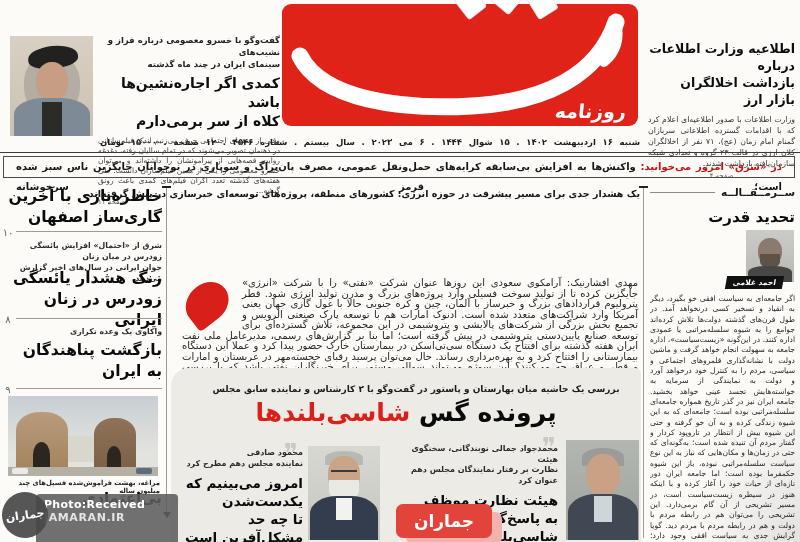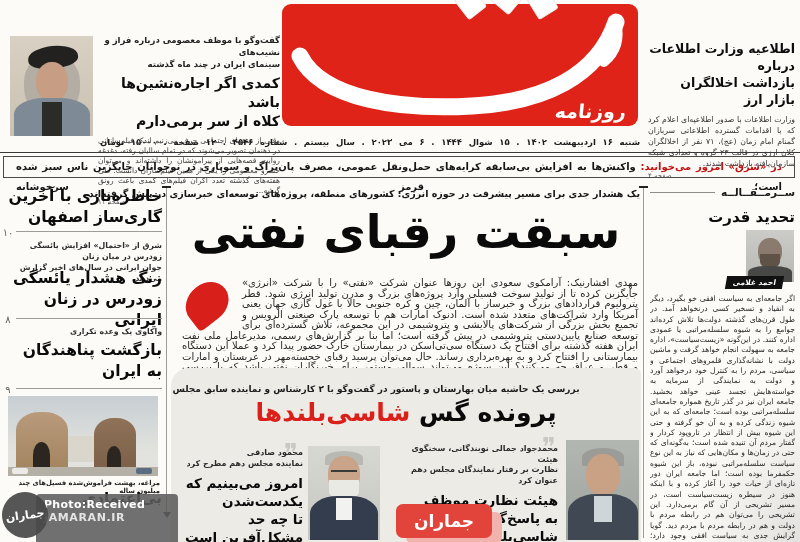--- a/index.html
+++ b/index.html
@@ -156,7 +156,7 @@
     <div class="fp-shirt"></div>
   </div>
   <div class="abs feature-text rtl">
-    <div class="feat-kicker pre">گفت‌وگو با موظف معصومی درباره فراز و نشیب‌های
+    <div class="feat-kicker pre">گفت‌وگو با خسرو معصومی درباره فراز و نشیب‌های
 سینمای ایران در چند ماه گذشته</div>
     <div class="feat-headline pre">کمدی اگر اجاره‌نشین‌ها باشد
 کلاه از سر برمی‌دارم</div>

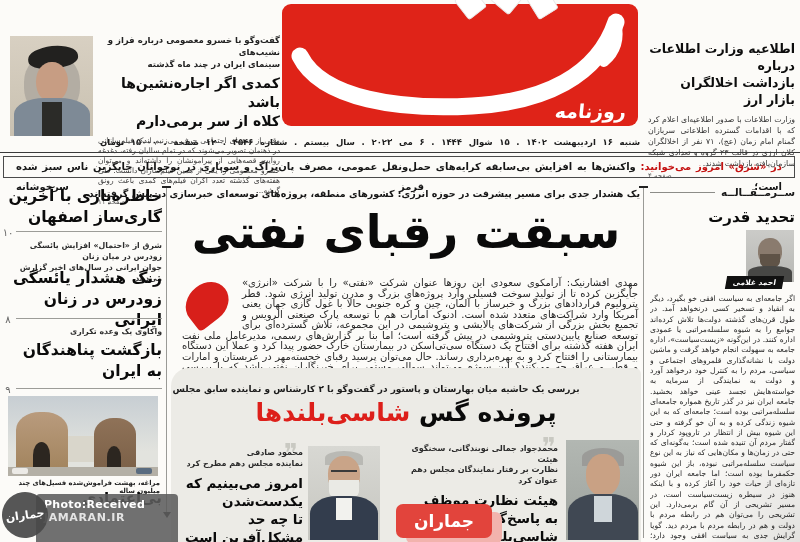--- a/index.html
+++ b/index.html
@@ -37,7 +37,7 @@
   .brief{left:648px;top:40px;width:147px;text-align:right;}
   .brief-title{font-size:12.5px;font-weight:bold;line-height:17px;color:#0d0d0d;}
   .brief-body{font-size:7.8px;line-height:11px;text-align:justify;color:#333;margin-top:6px;}
-  .brief-pageref{font-size:7px;color:#555;margin-top:3px;text-align:left;}
+  .brief-pageref{font-size:7px;color:#555;margin-top:3px;text-align:center;}
 
   
   .dateline{left:100px;top:137px;width:540px;font-size:8.5px;font-weight:bold;color:#1c1c1c;

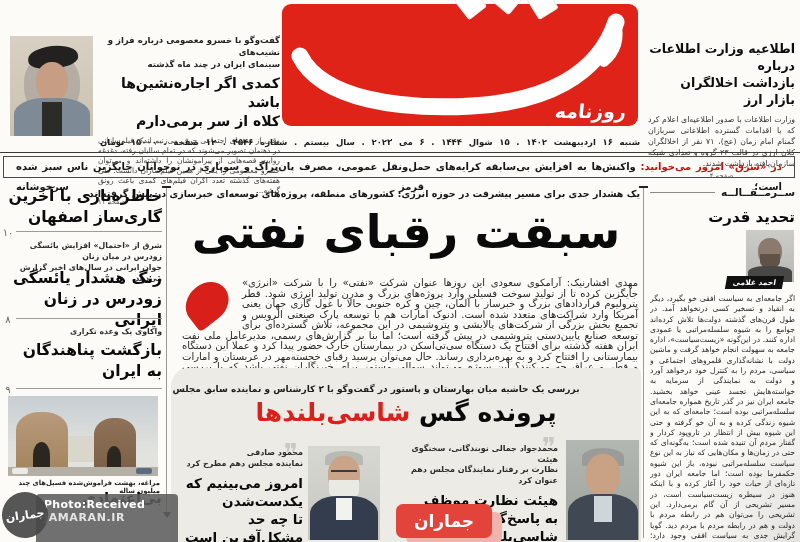--- a/index.html
+++ b/index.html
@@ -236,7 +236,6 @@
   </div>
 
   <div class="abs main-kicker rtl">یک هشدار جدی برای مسیر پیشرفت در حوزه انرژی؛ کشورهای منطقه، پروژه‌های توسعه‌ای خبرسازی در پیش گرفته‌اند</div>
-  <div class="abs main-headline rtl">سبقت رقبای نفتی</div>
   <div class="abs lead-wrap rtl">
     <div class="gem"></div>
     <div class="main-lead">مهدی افشارنیک: آرامکوی سعودی این روزها عنوان شرکت «نفتی» را با شرکت «انرژی» جایگزین کرده تا از تولید سوخت فسیلی وارد پروژه‌های بزرگ و مدرن تولید انرژی شود. قطر پترولیوم قراردادهای بزرگ و خبرساز با آلمان، چین و کره جنوبی حالا با غول گازی جهان یعنی آمریکا وارد شراکت‌های متعدد شده است. ادنوک امارات هم با توسعه پارک صنعتی الرویس و تجمیع بخش بزرگی از شرکت‌های پالایشی و پتروشیمی در این مجموعه، تلاش گسترده‌ای برای توسعه صنایع پایین‌دستی پتروشیمی در پیش گرفته است؛ اما بنا بر گزارش‌های رسمی، مدیرعامل ملی نفت ایران هفته گذشته برای افتتاح یک دستگاه سی‌تی‌اسکن در بیمارستان خارک حضور پیدا کرد و عملا این دستگاه بیمارستانی را افتتاح کرد و به بهره‌برداری رساند. حال می‌توان پرسید رقبای خجسته‌مهر در عربستان و امارات و قطر و عراق چه می‌کنند؟ این سوژه می‌تواند سوالی مستمر برای خبرنگاران نفتی باشد که با بررسی برنامه‌های مدیران نفتی هر کشور و هر شرکت، چشم‌انداز توسعه و پیشرفت آن شرکت را بررسی کنند.</div>

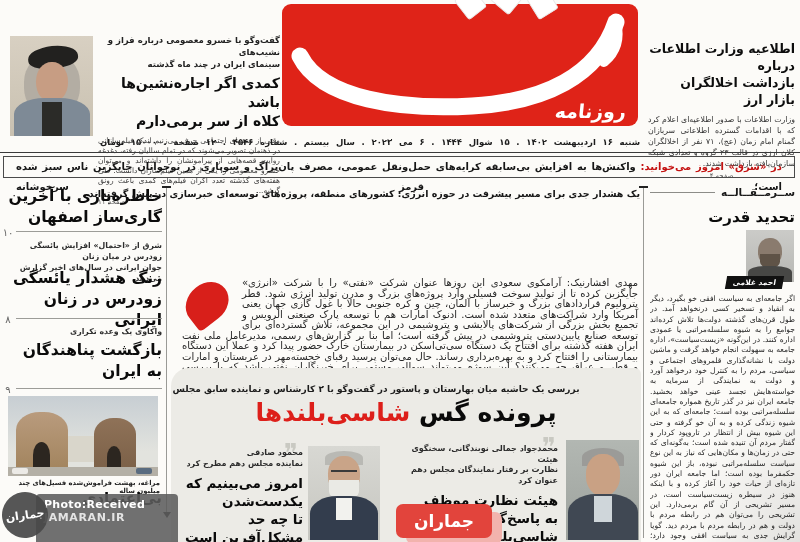--- a/index.html
+++ b/index.html
@@ -102,7 +102,7 @@
   
   .suv-panel{left:171px;top:368px;width:470px;height:178px;background:#ecebe6;border-radius:18px 6px 0 0;}
   .suv-kicker{left:172px;top:384px;width:408px;font-size:9px;font-weight:bold;text-align:center;
-              white-space:nowrap;color:#1c1c1c;}
+              white-space:nowrap;color:#1c1c1c;padding-left:40px;}
   .suv-headline{left:172px;top:398px;width:468px;font-size:25px;font-weight:bold;text-align:center;color:#0a0a0a;}
   .suv-red{color:#dd1f1a;}
   .q-photo{overflow:hidden;}

